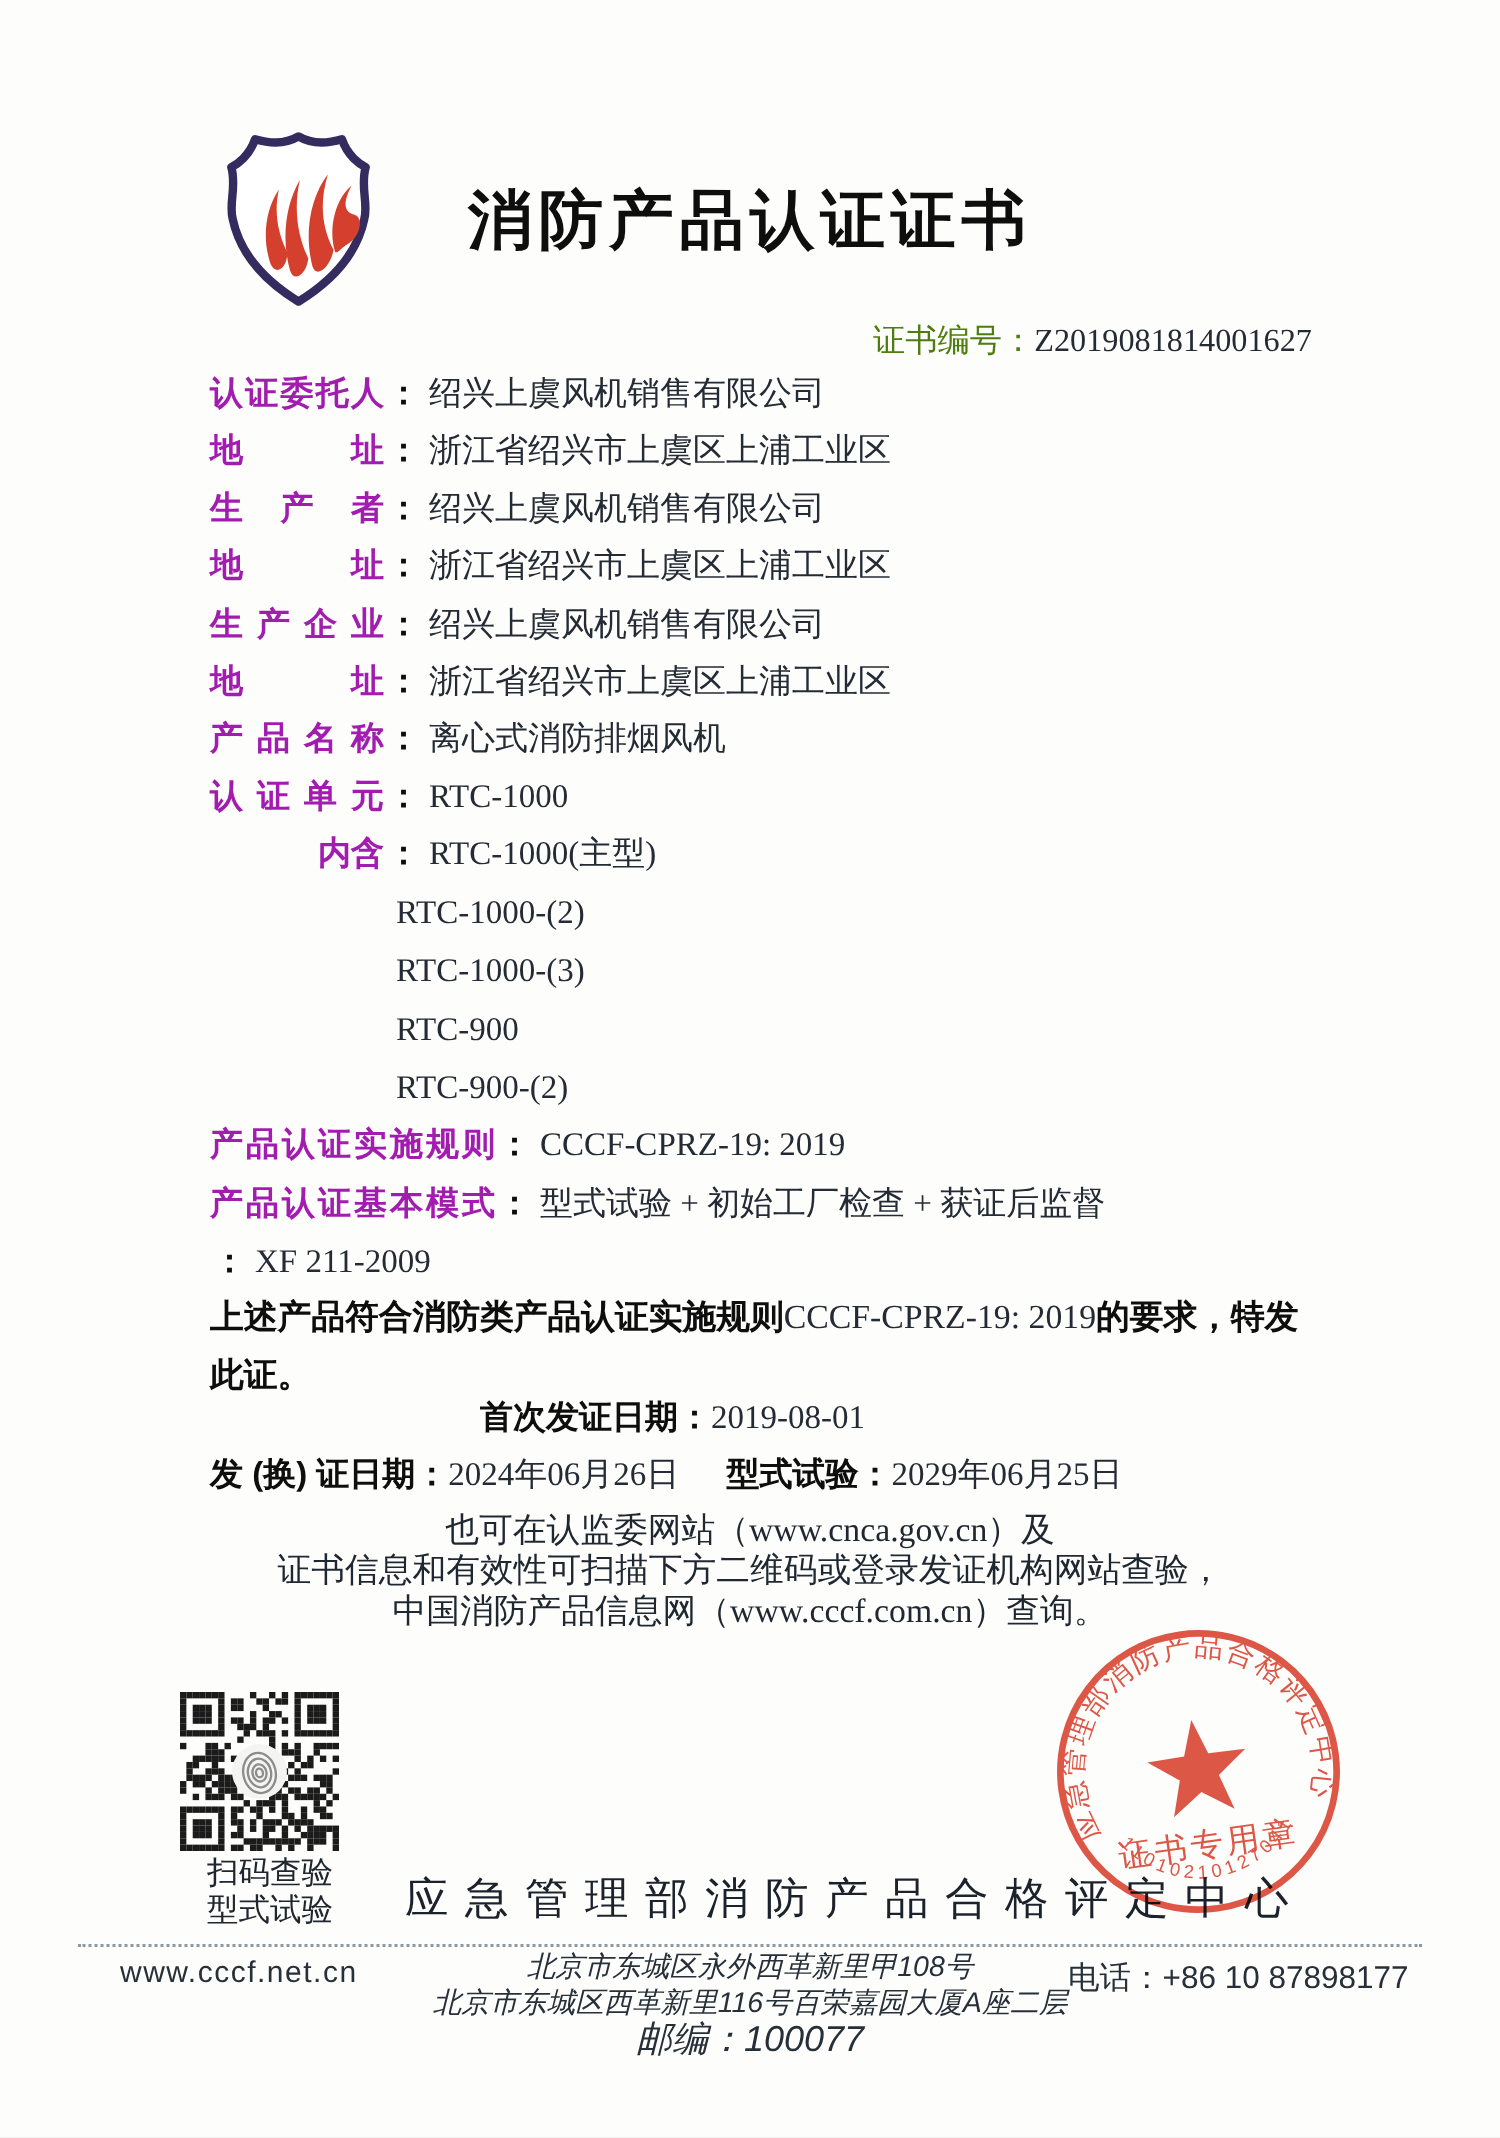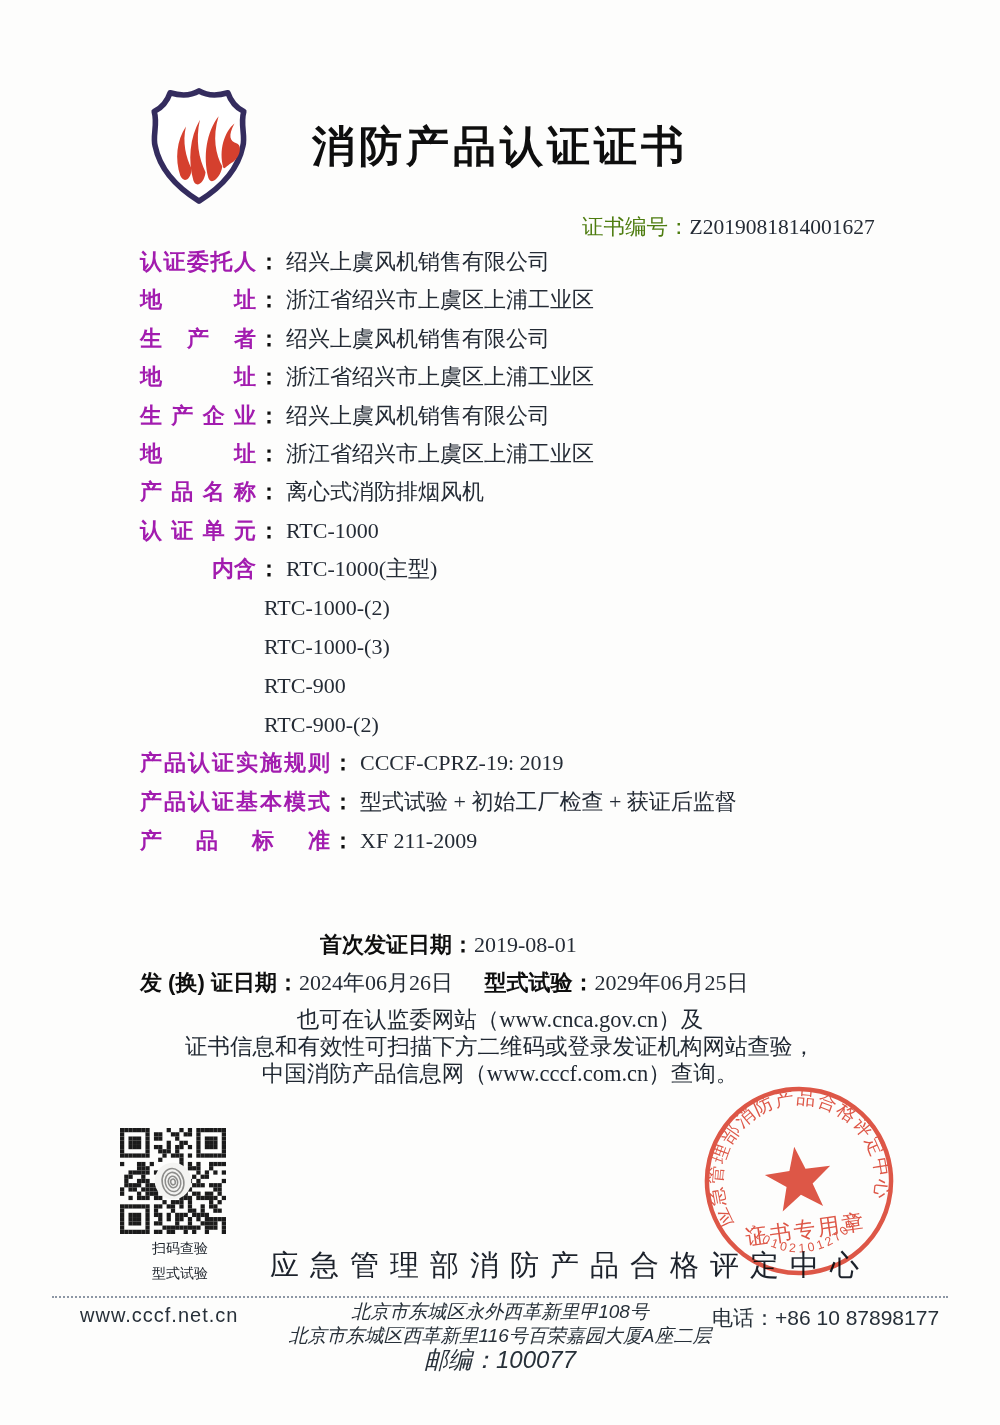--- a/index.html
+++ b/index.html
@@ -174,7 +174,6 @@
         <span class="value">型式试验 + 初始工厂检查 + 获证后监督</span>
     </div>
     <div class="row">
-      <span class="label">产品标准</span>
         <span class="colon">：</span>
         <span class="value">XF 211-2009</span>
     </div>

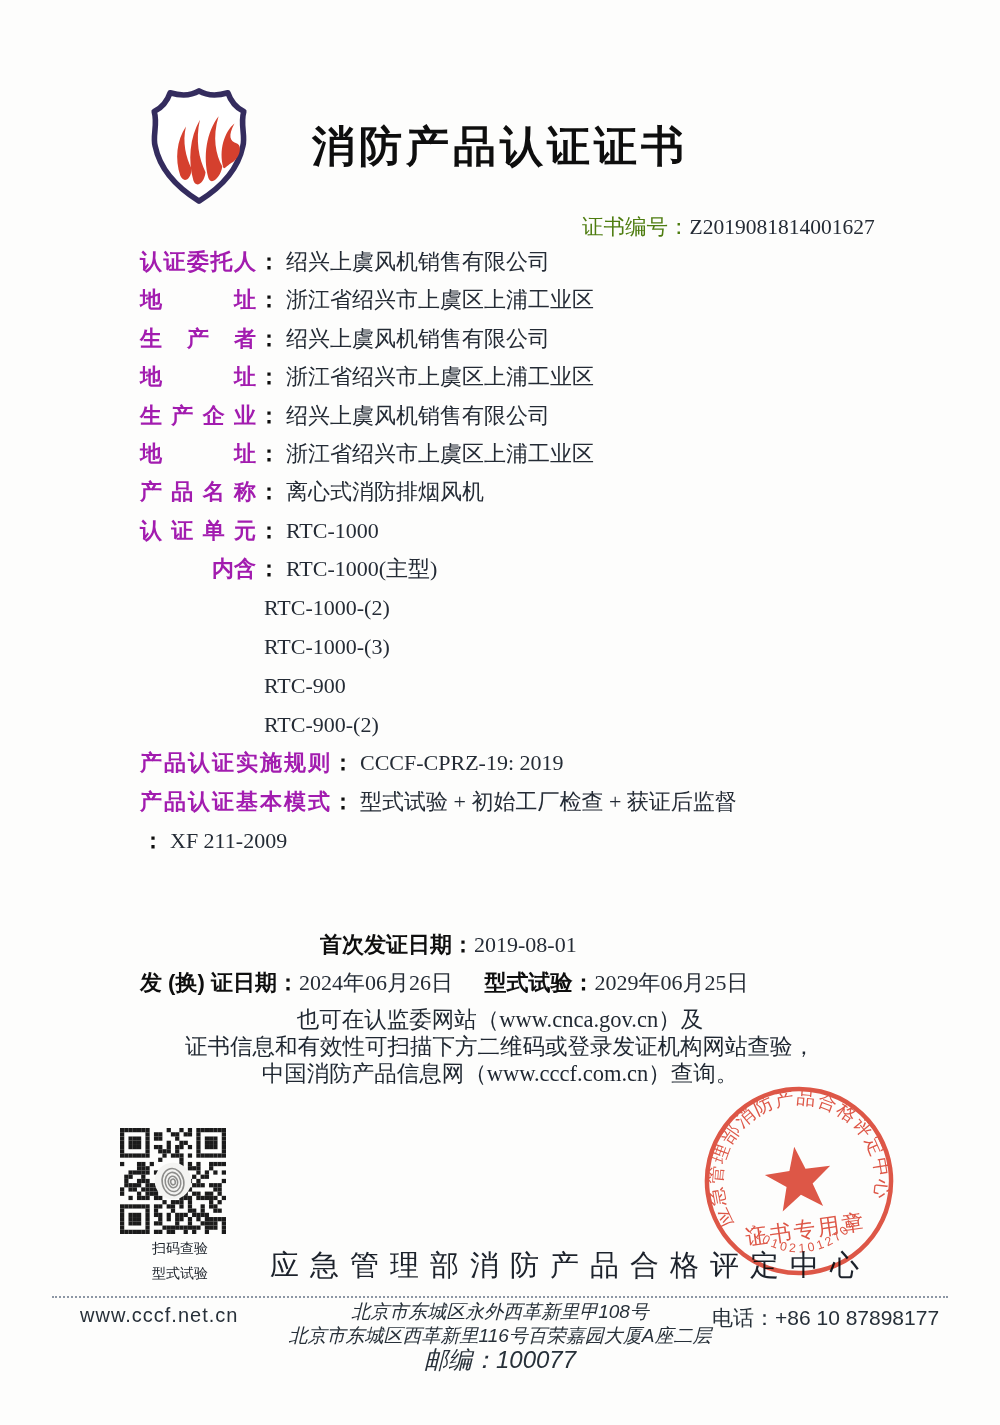--- a/index.html
+++ b/index.html
@@ -179,6 +179,10 @@
     </div>
   </div>
 
+  <div class="statement">
+    <span class="bold">上述产品符合消防类产品认证实施规则</span><span class="code">CCCF-CPRZ-19: 2019</span><span class="bold">的要求，特发</span><br>
+    <span class="bold">此证。</span>
+  </div>
 
   <div class="date-first">
     <span class="dlabel">首次发证日期：</span><span class="dvalue song">2019-08-01</span>

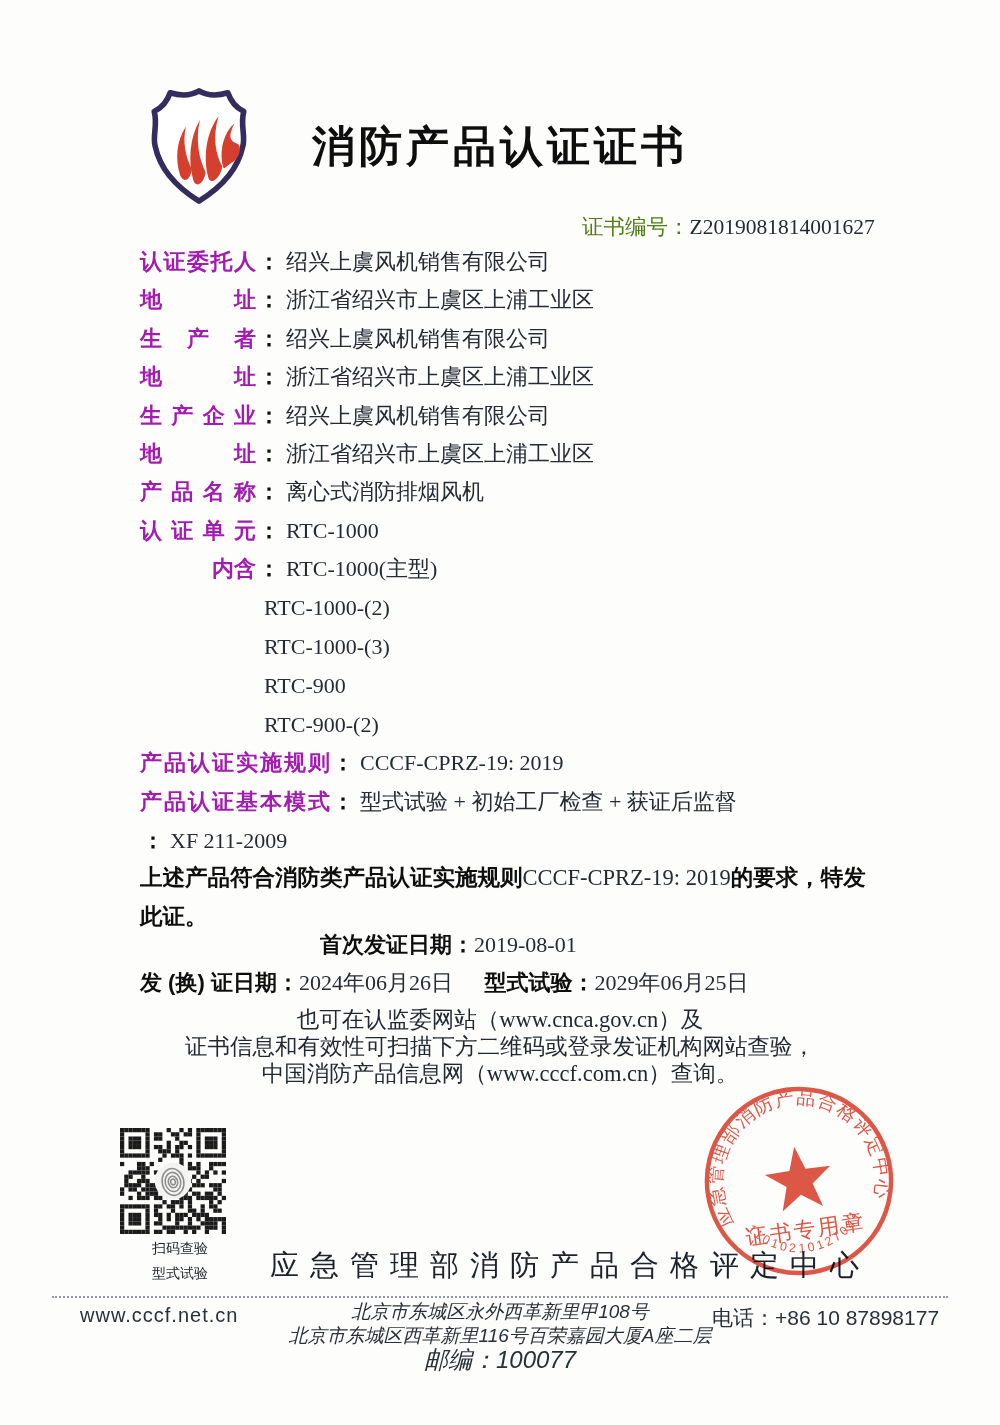--- a/index.html
+++ b/index.html
@@ -63,7 +63,7 @@
   .qr{position:absolute;left:120px;top:1128px;width:106px;height:106px;}
   .qr-caption{
     position:absolute;left:120px;top:1236px;width:120px;
-    text-align:center;font-size:14px;line-height:25px;color:#20262e;
+    text-align:center;font-size:21px;line-height:25px;color:#20262e;
   }
 
   .authority{

